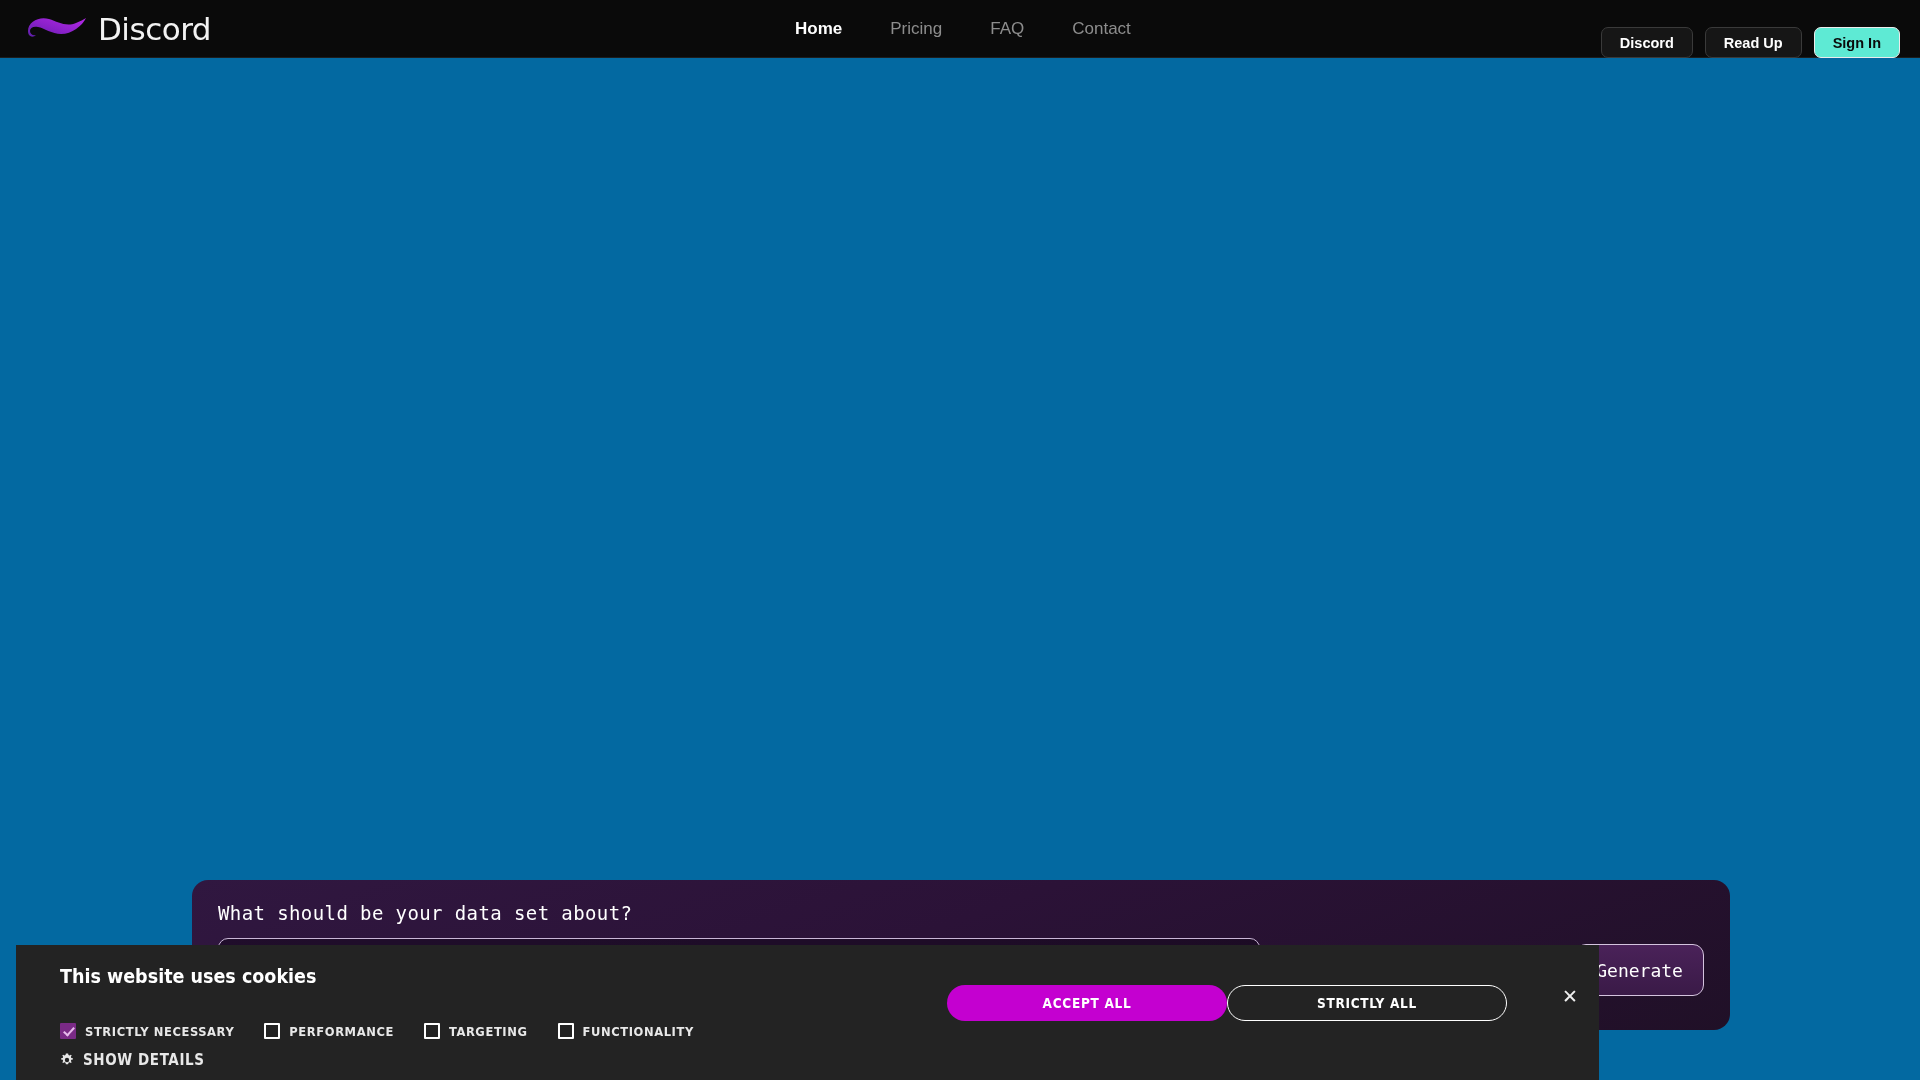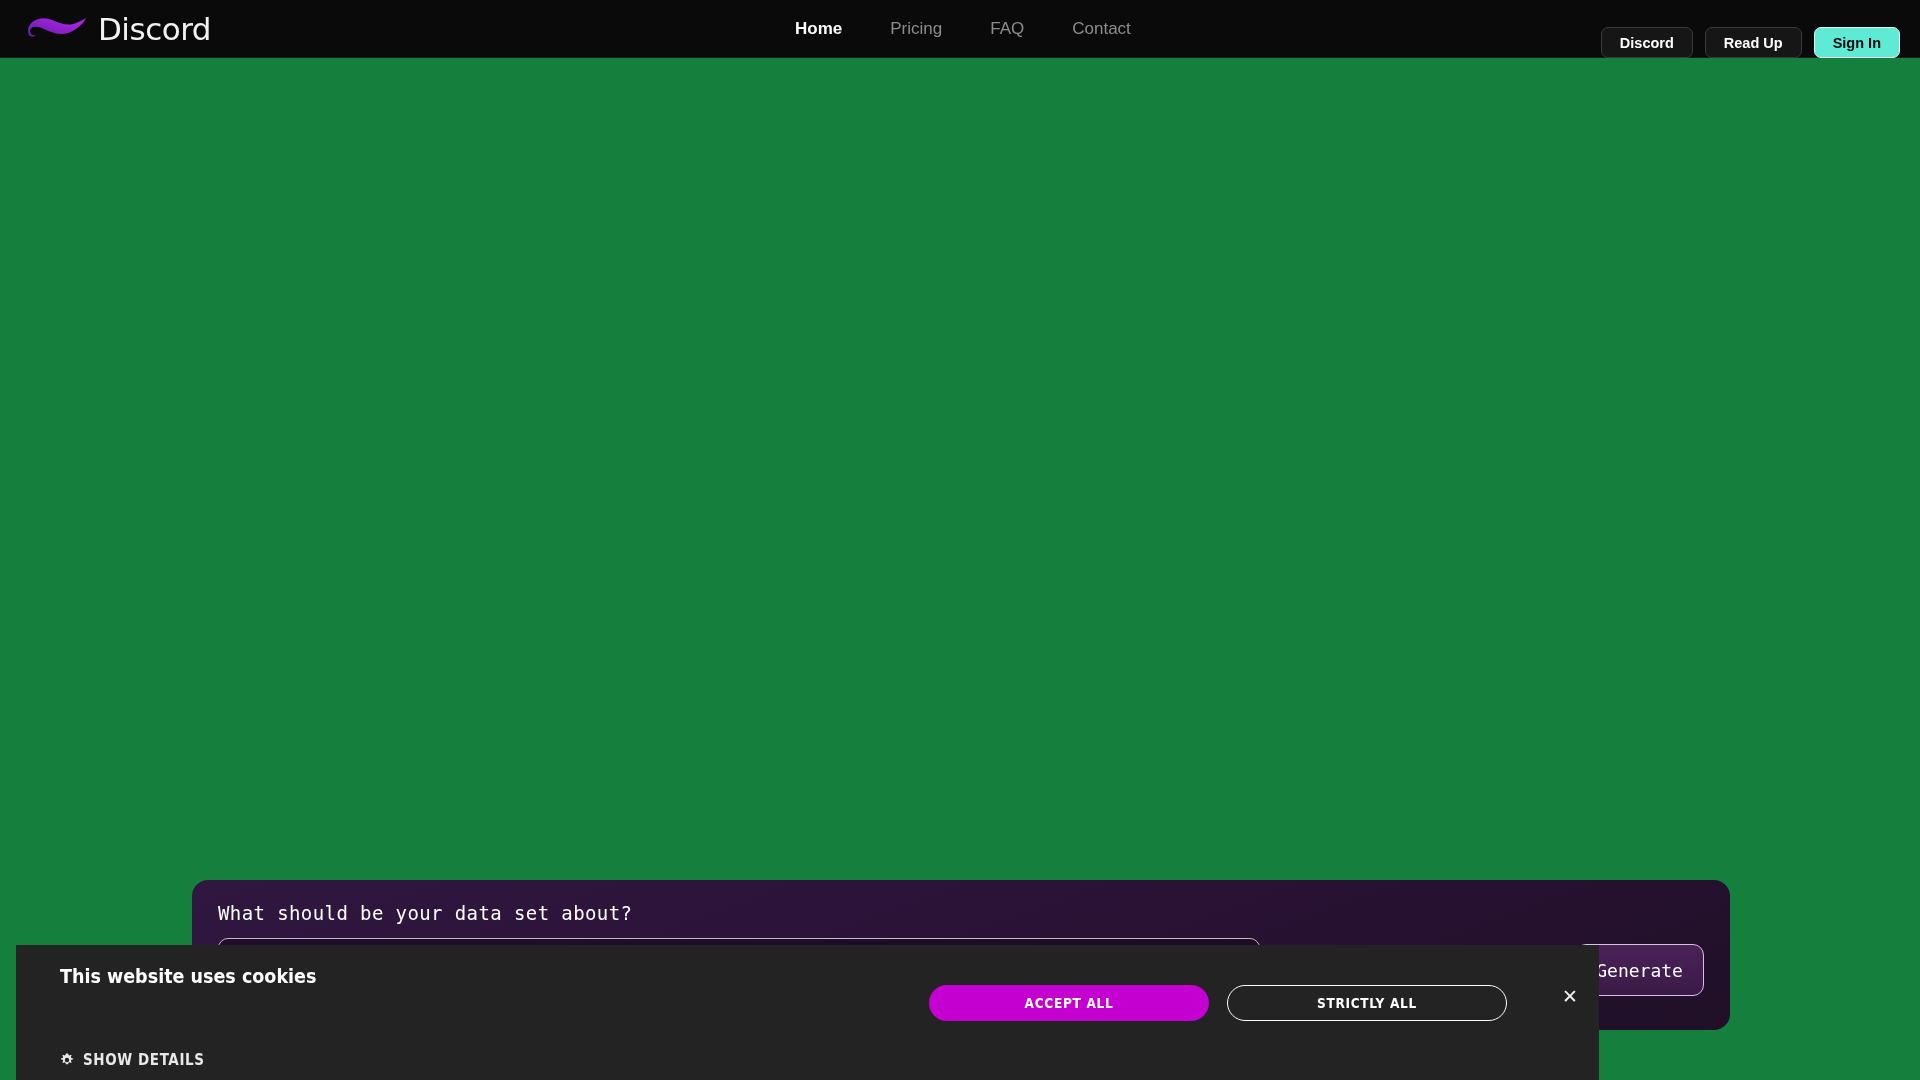--- a/index.html
+++ b/index.html
@@ -90,7 +90,7 @@
   }
 
   
-  .main { position: absolute; top: 58px; left: 0; width: 1920px; height: 1022px; background: #15803d; padding-left: 8px; }
+  .main { position: absolute; top: 58px; left: 0; width: 1920px; height: 1022px; background: #0369a1; padding-left: 8px; }
 
   .prompt-panel {
     position: absolute;

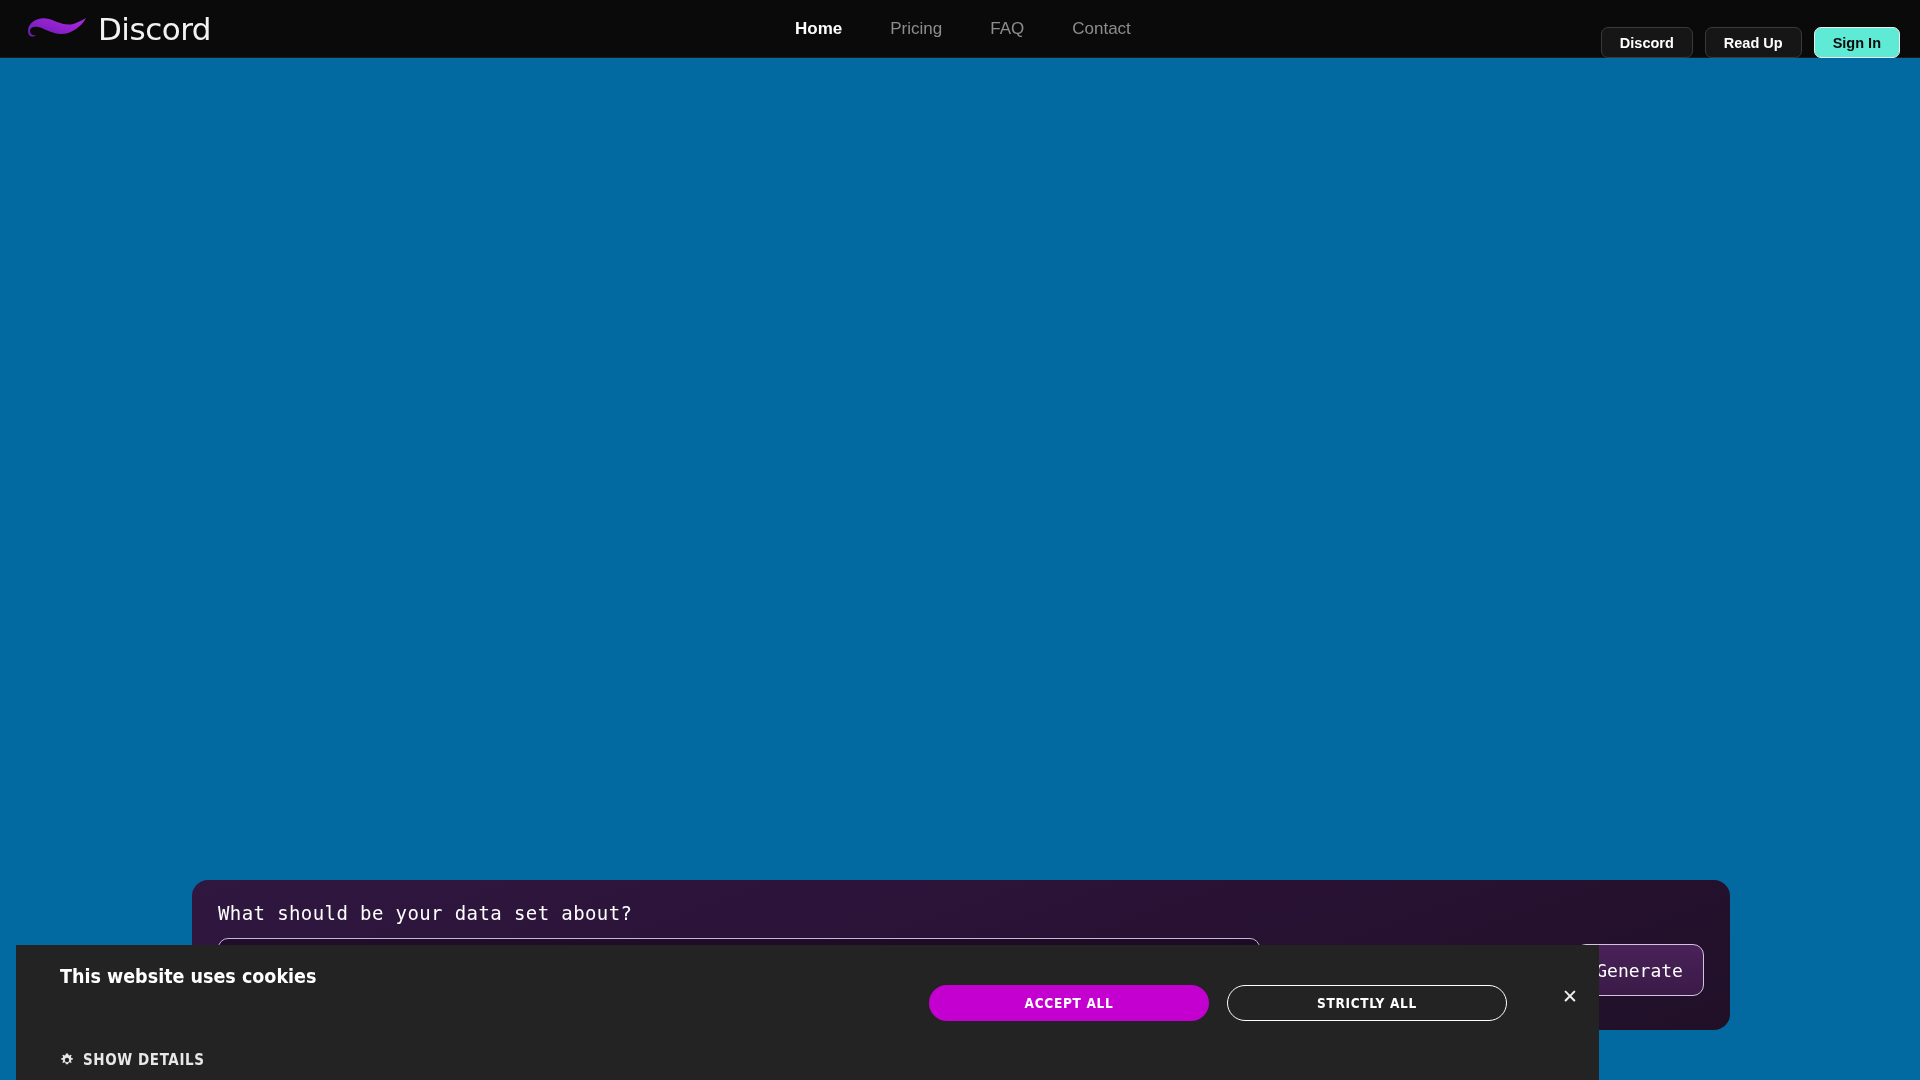--- a/index.html
+++ b/index.html
@@ -261,7 +261,6 @@
     top: 40px;
     display: flex;
     align-items: center;
-    gap: 18px;
   }
   .cbtn {
     height: 36px;

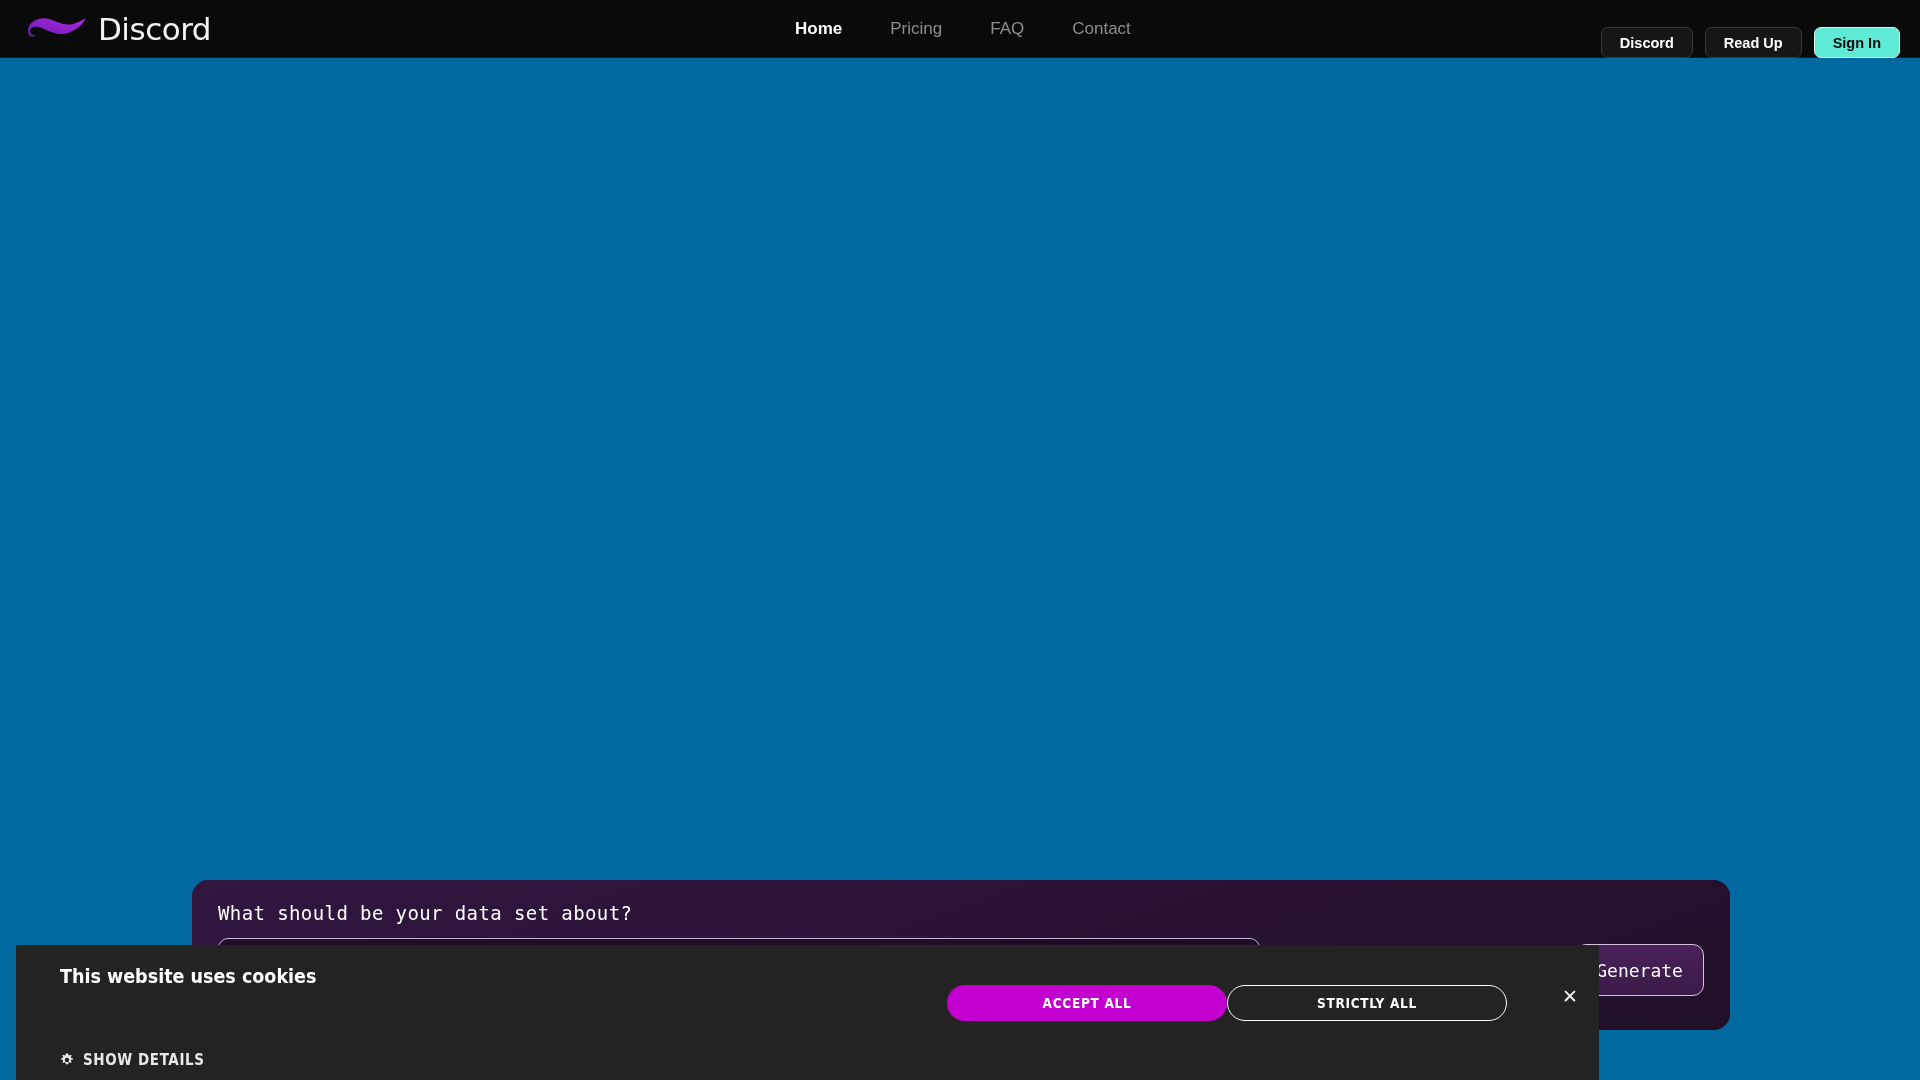--- a/index.html
+++ b/index.html
@@ -361,6 +361,24 @@
   <div class="cookie-title">This website uses cookies</div>
 
 
+  <div class="cookie-cats">
+    <div class="cat">
+      <div class="cat-box checked"></div>
+      <div class="cat-label">STRICTLY NECESSARY</div>
+    </div>
+    <div class="cat">
+      <div class="cat-box"></div>
+      <div class="cat-label">PERFORMANCE</div>
+    </div>
+    <div class="cat">
+      <div class="cat-box"></div>
+      <div class="cat-label">TARGETING</div>
+    </div>
+    <div class="cat">
+      <div class="cat-box"></div>
+      <div class="cat-label">FUNCTIONALITY</div>
+    </div>
+  </div>
 
   <div class="show-details">
     <span>

